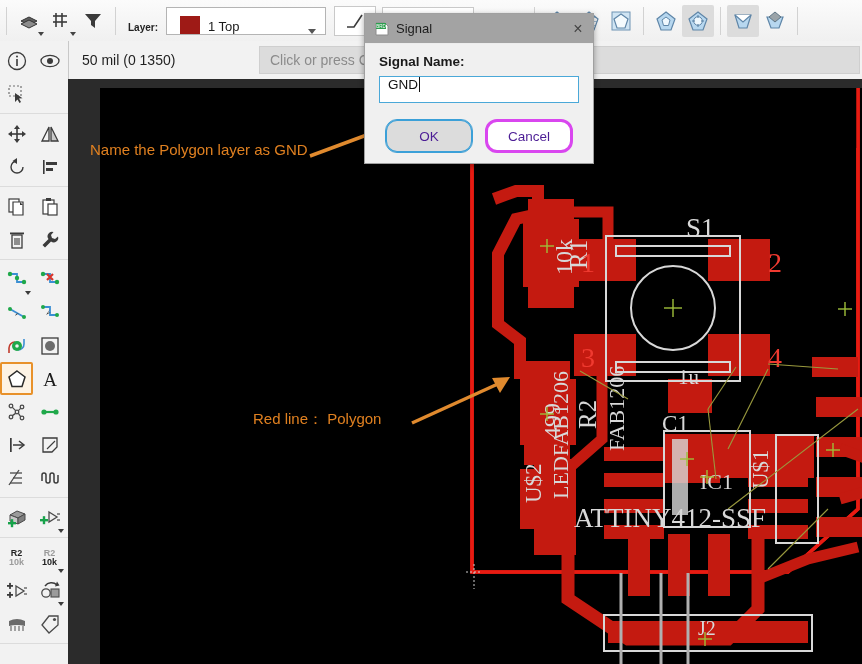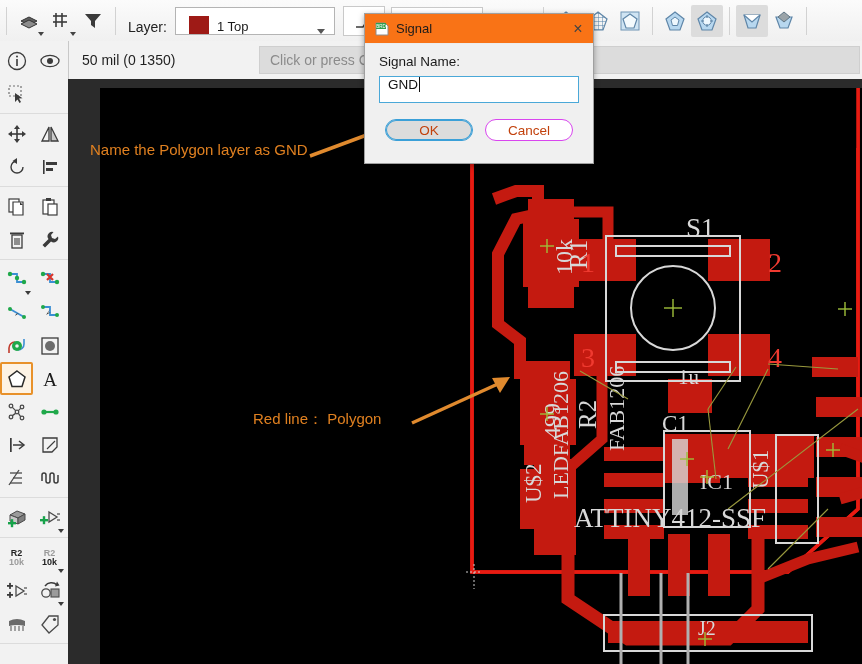--- a/index.html
+++ b/index.html
@@ -29,7 +29,7 @@
     width:0;height:0;border-left:3px solid transparent;border-right:3px solid transparent;
     border-top:4px solid #444;
   }
-  .layer-label{font-size:14px;color:#222;margin:13px 8px 0 6px;}
+  .layer-label{font-size:10px;color:#222;margin:13px 8px 0 6px;font-weight:bold;}
   .layer-combo{
     width:150px;height:26px;background:#fff;border:1px solid #b4b4b4;
     display:flex;align-items:flex-end;position:relative;padding-left:8px;

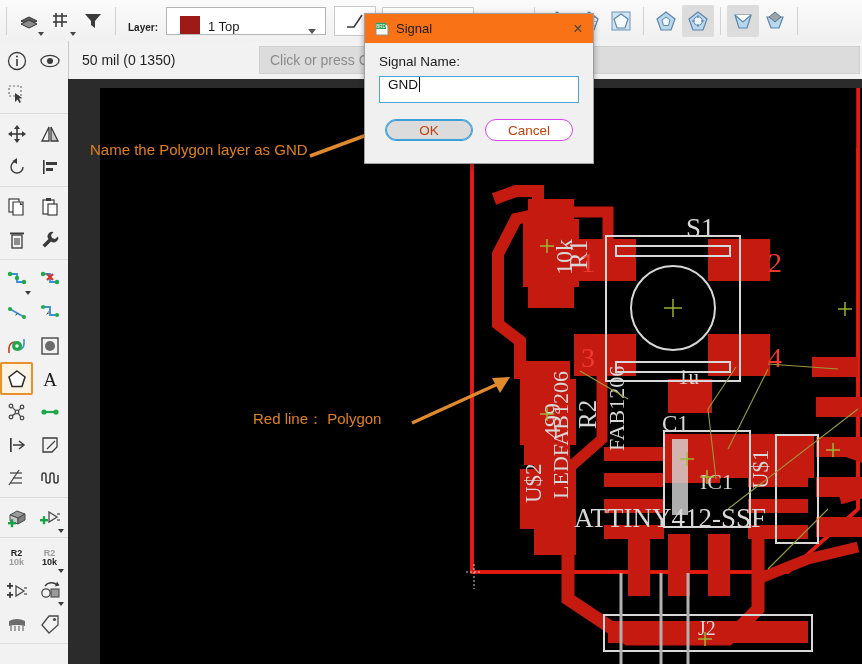--- a/index.html
+++ b/index.html
@@ -96,7 +96,7 @@
     box-shadow:0 2px 6px rgba(0,0,0,.35);
   }
   .dlg-title{
-    height:29px;background:#f97316;display:flex;align-items:center;
+    height:29px;background:#a3a3a3;display:flex;align-items:center;
     border-bottom:1px solid #ececec;
   }
   .dlg-icon{width:16px;height:16px;margin:0 6px 0 9px;position:relative;}

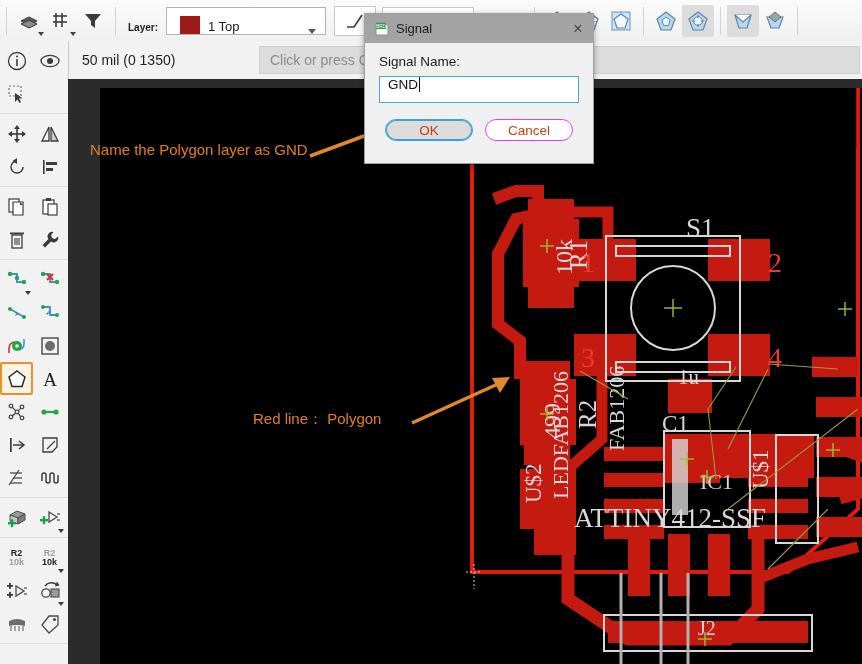--- a/index.html
+++ b/index.html
@@ -106,7 +106,7 @@
     font-size:16px;color:#444;line-height:1;
   }
   .dlg-body{padding:10px 14px 0 14px;}
-  .dlg-label{font-size:13.5px;color:#1a1a1a;margin-bottom:7px;}
+  .dlg-label{font-size:13.5px;color:#1a1a1a;margin-bottom:7px;font-weight:bold;}
   .dlg-input{
     width:100%;height:27px;box-sizing:border-box;background:#fff;
     border:1px solid #4aa8d8;display:flex;align-items:flex-start;

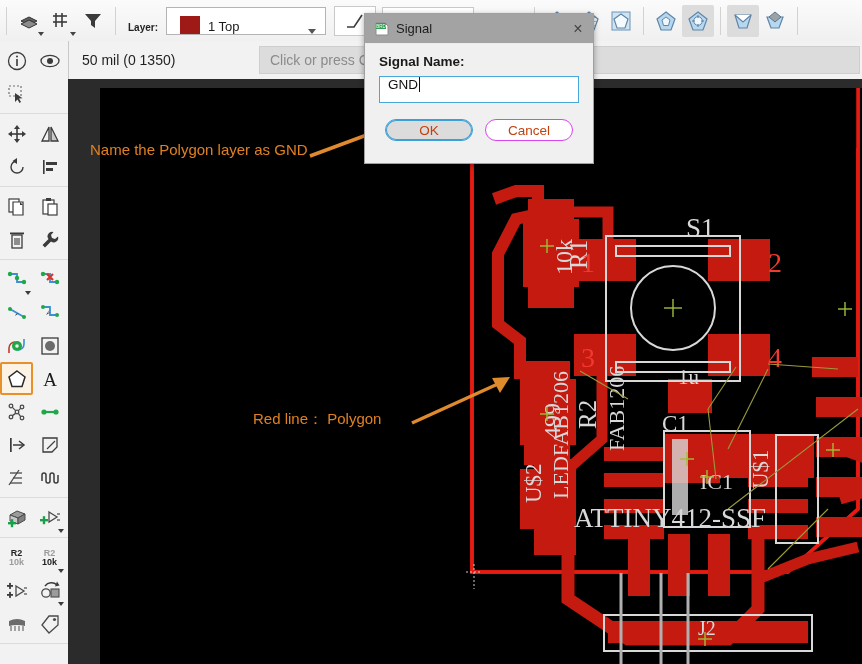--- a/index.html
+++ b/index.html
@@ -115,8 +115,8 @@
   .caret{display:inline-block;width:1px;height:15px;background:#111;margin-left:1px;}
   .dlg-btns{display:flex;justify-content:center;gap:12px;margin-top:16px;}
   .btn{
-    width:88px;height:22px;display:flex;align-items:center;justify-content:center;
-    font-size:13.5px;color:#c2410c;border-radius:12px;box-sizing:border-box;
+    width:88px;height:34px;display:flex;align-items:center;justify-content:center;
+    font-size:13.5px;color:#4c1d95;border-radius:12px;box-sizing:border-box;
   }
   .btn.default{background:#dcdcdc;border:1px solid #3ba0d8;box-shadow:0 0 0 1px #3ba0d8 inset;}
   .btn.normal{background:#fff;border:1px solid #d946ef;}

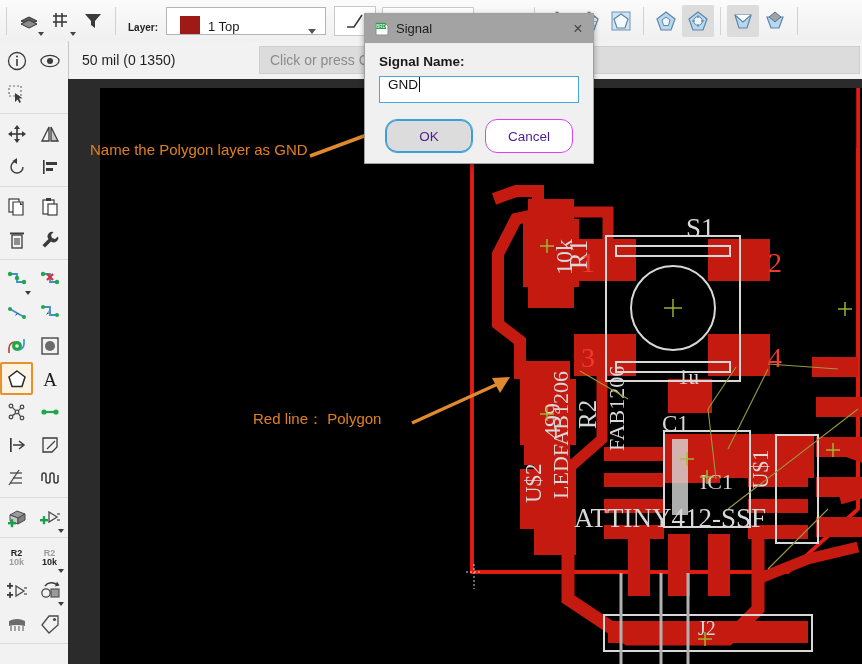--- a/index.html
+++ b/index.html
@@ -119,7 +119,7 @@
     font-size:13.5px;color:#4c1d95;border-radius:12px;box-sizing:border-box;
   }
   .btn.default{background:#dcdcdc;border:1px solid #3ba0d8;box-shadow:0 0 0 1px #3ba0d8 inset;}
-  .btn.normal{background:#fff;border:1px solid #d946ef;}
+  .btn.normal{background:#fff;border:3px solid #d946ef;}
 </style>
 </head>
 <body>

